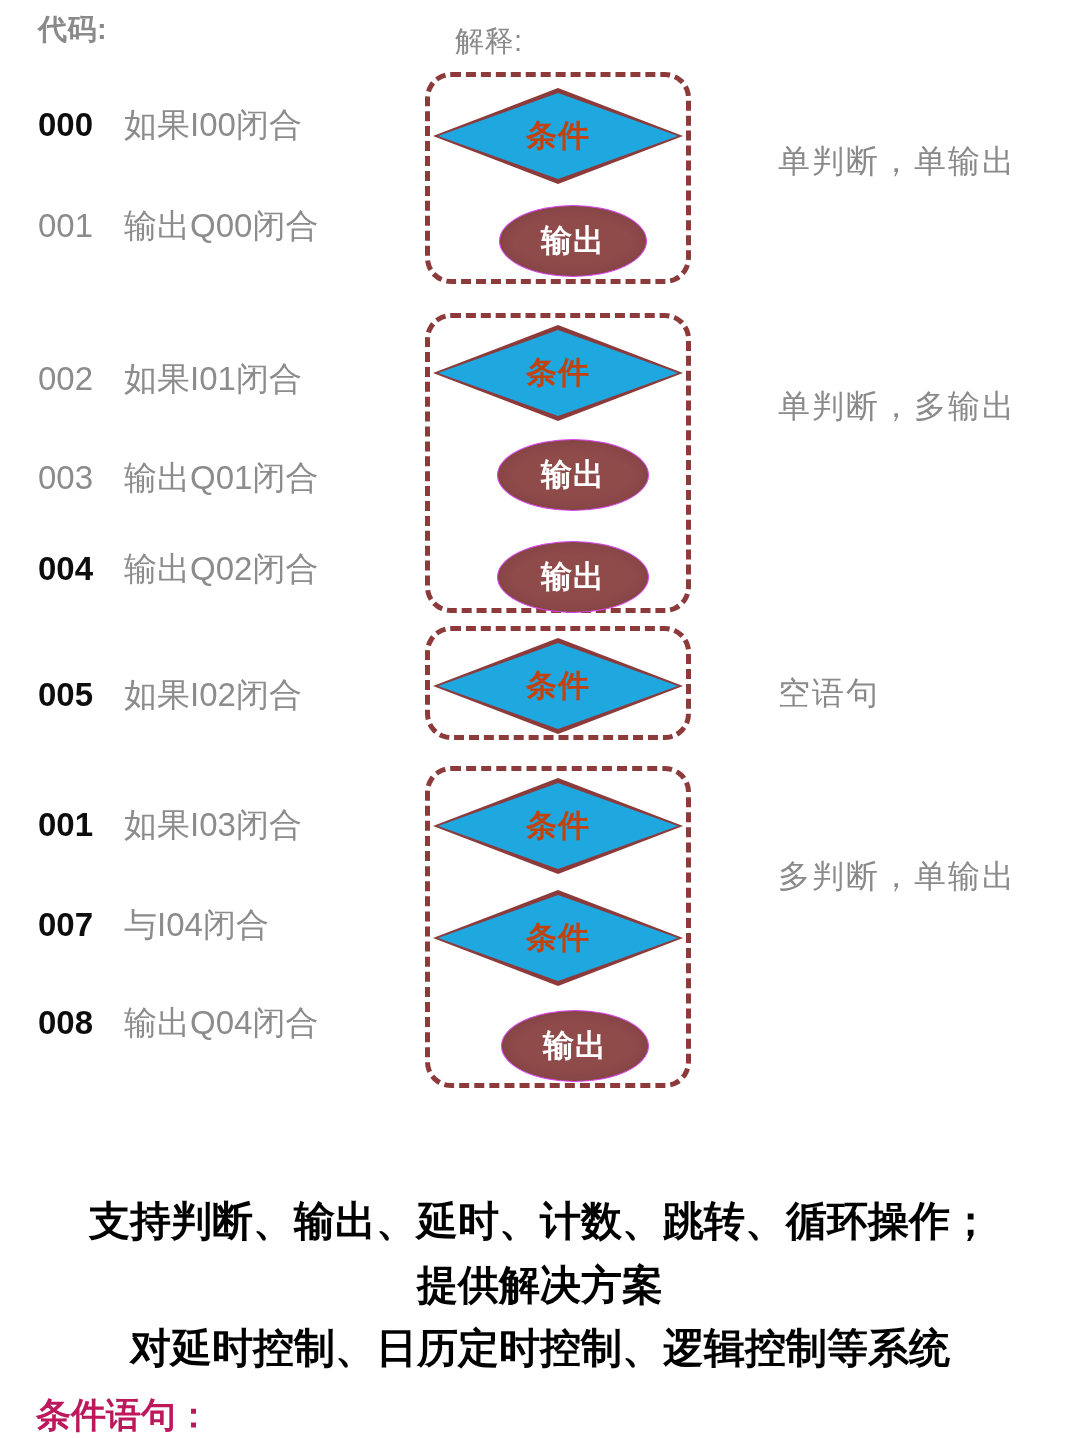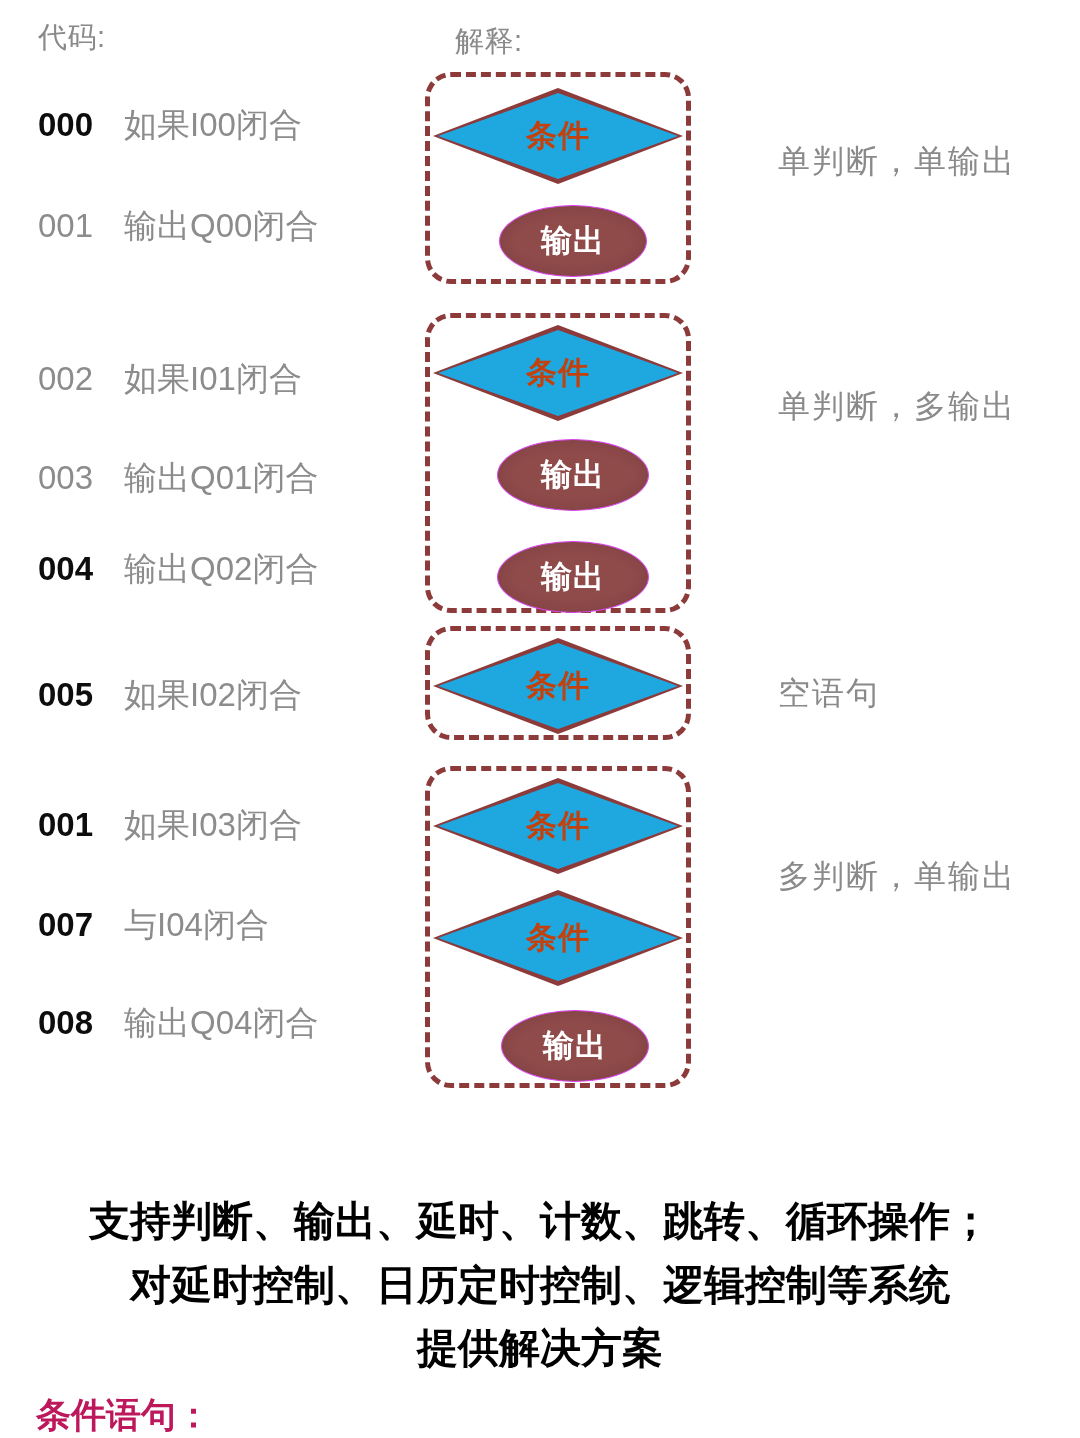--- a/index.html
+++ b/index.html
@@ -23,7 +23,7 @@
     letter-spacing: 0.5px;
     white-space: nowrap;
   }
-  #hdr-code  { left: 38px;  top: 18px; }
+  #hdr-code  { left: 38px;  top: 10px; font-weight: bold; }
   #hdr-expl  { left: 455px; top: 22px; }
 
   

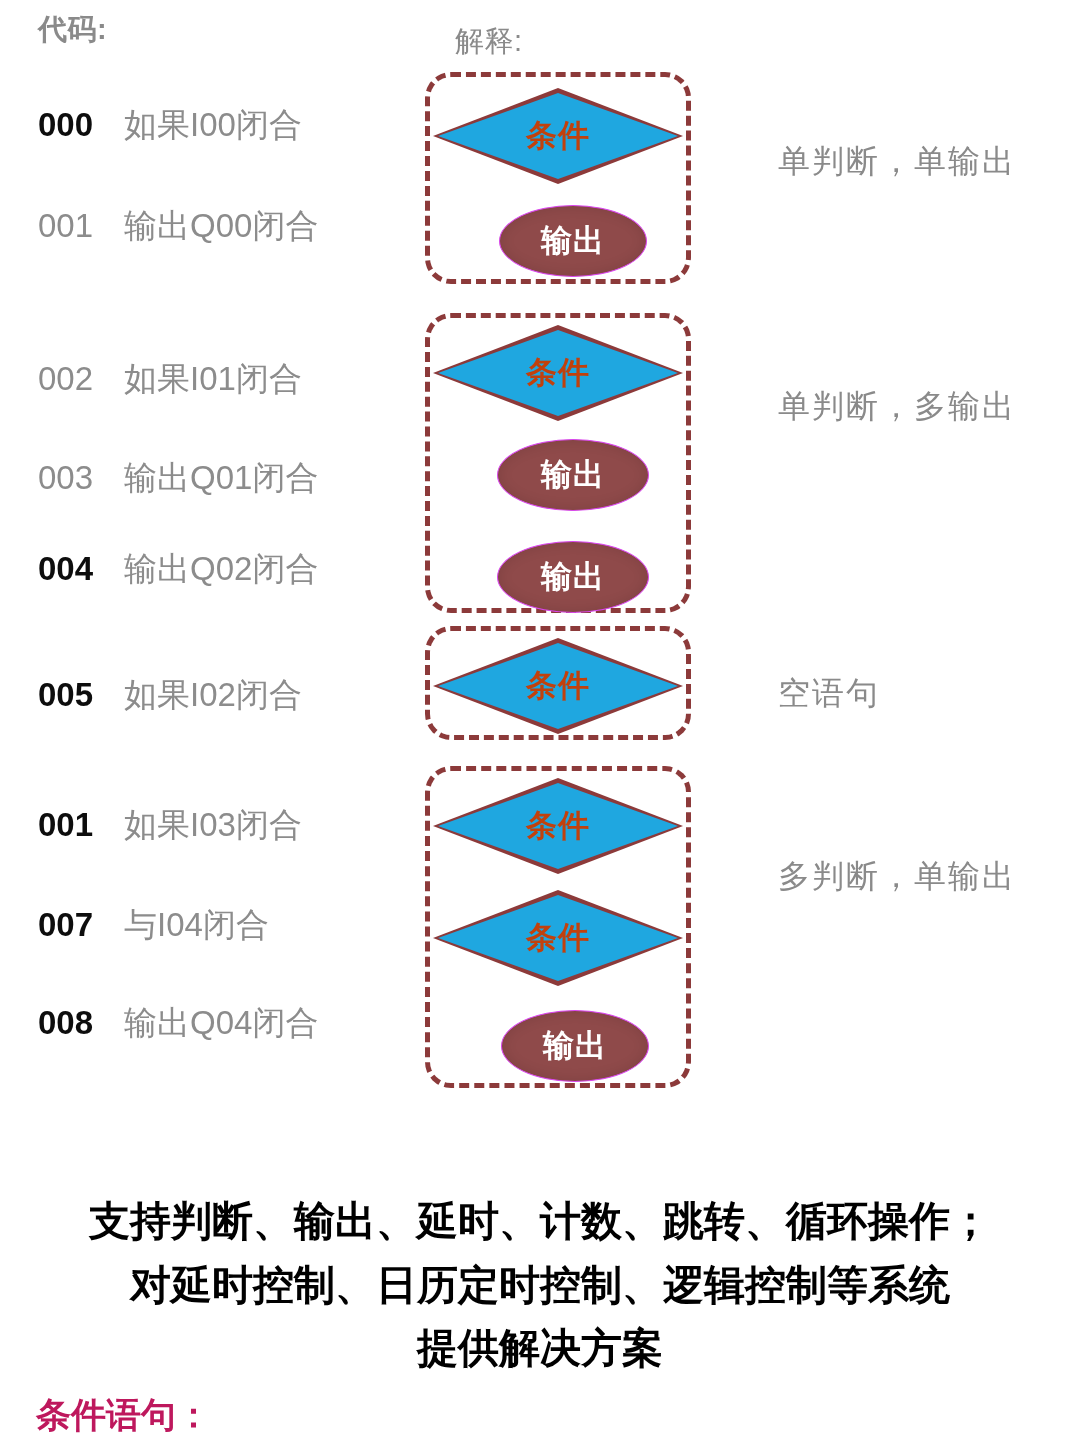--- a/index.html
+++ b/index.html
@@ -233,8 +233,8 @@
 
 <div class="bottom-para">
   <div>支持判断、输出、延时、计数、跳转、循环操作；</div>
+  <div>提供解决方案</div>
   <div>对延时控制、日历定时控制、逻辑控制等系统</div>
-  <div>提供解决方案</div>
 </div>
 
 <div class="footer-label">条件语句：</div>

